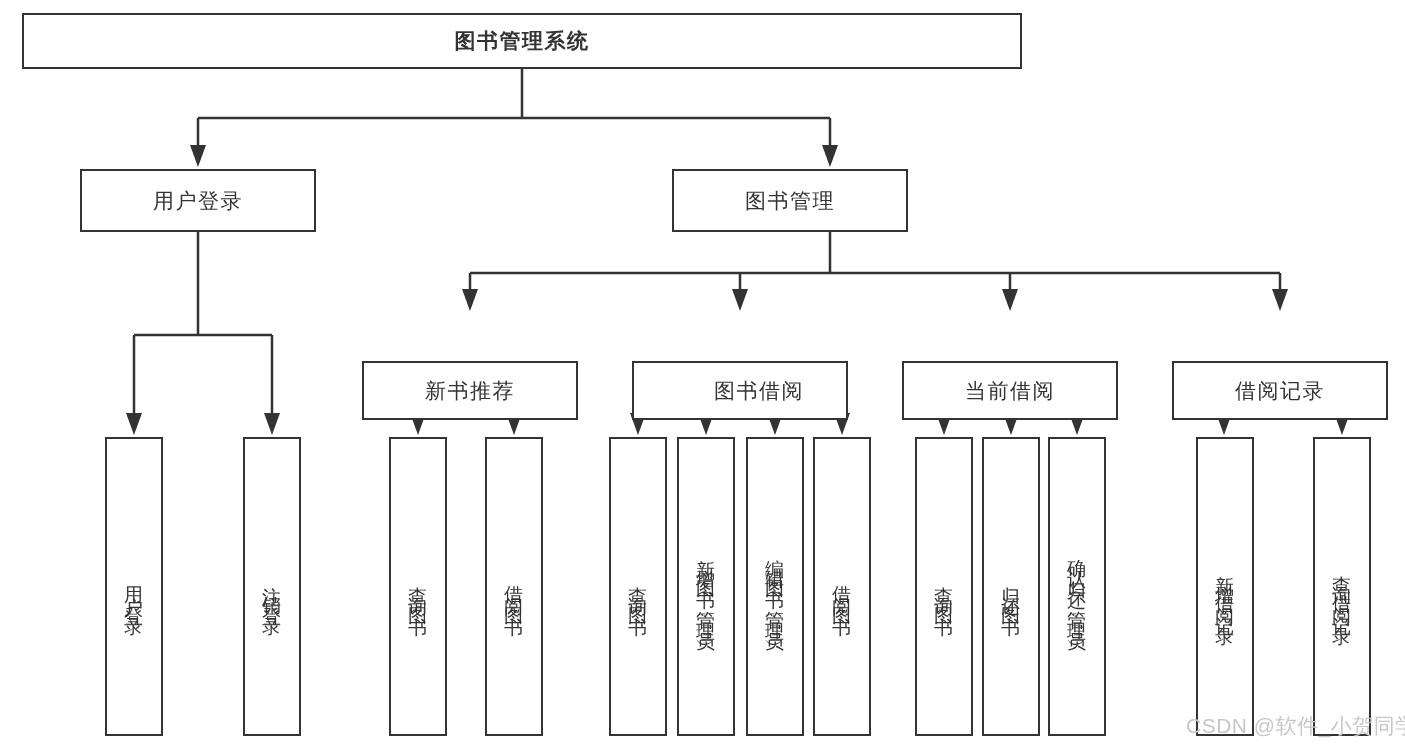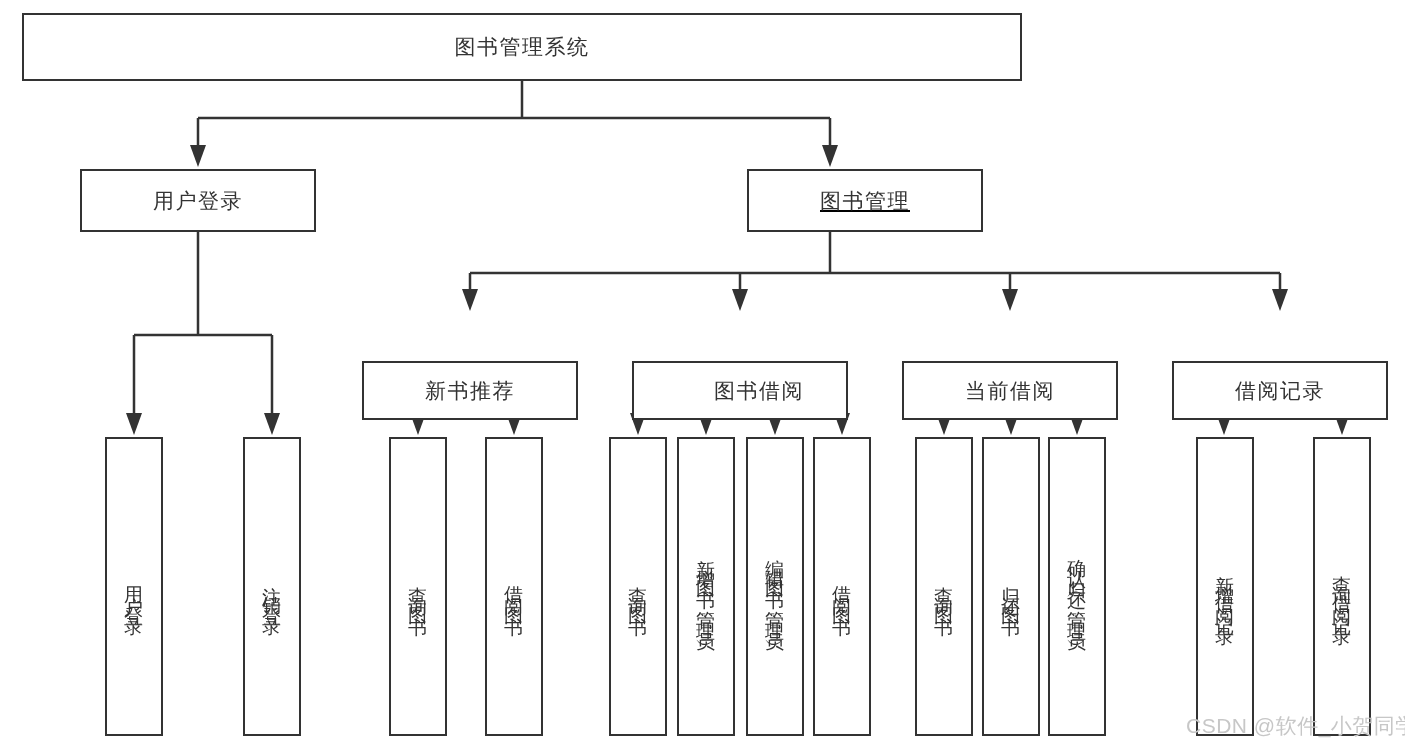--- a/index.html
+++ b/index.html
@@ -22,7 +22,7 @@
   .hlabel{
     font-size:21px;color:#333333;letter-spacing:1.5px;white-space:nowrap;
   }
-  .root{left:22px;top:13px;width:1000px;height:68px;}
+  .root{left:22px;top:13px;width:1000px;height:56px;font-weight:bold;}
   .lvl2{top:169px;width:236px;height:63px;}
   .lvl3{top:313px;width:216px;height:59px;margin-top:48px;}
   .leaf{top:437px;width:58px;height:299px;}

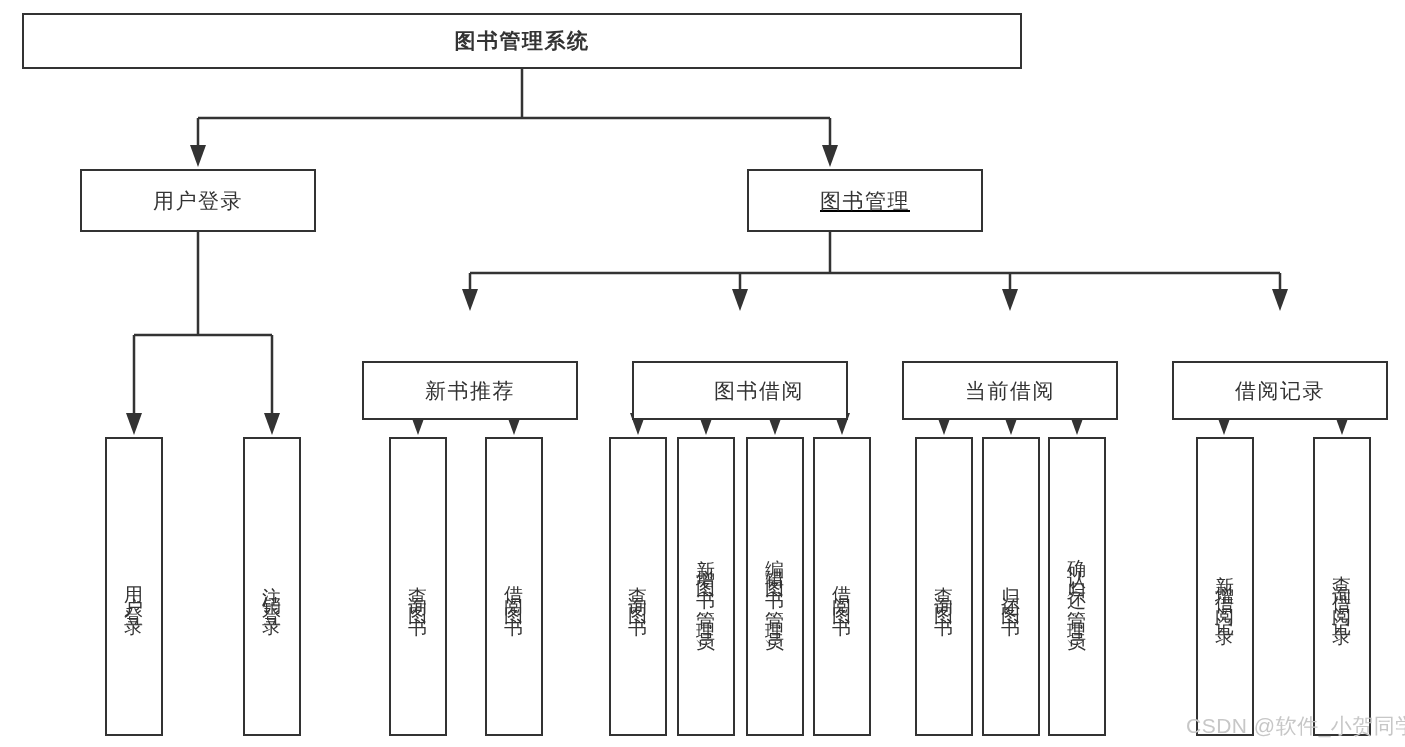--- a/index.html
+++ b/index.html
@@ -105,7 +105,7 @@
   <div class="box lvl2" style="left:80px;">
     <span class="hlabel">用户登录</span>
   </div>
-  <div class="box lvl2" style="left:747px;text-decoration:underline;">
+  <div class="box lvl2" style="left:672px;">
     <span class="hlabel">图书管理</span>
   </div>
 

